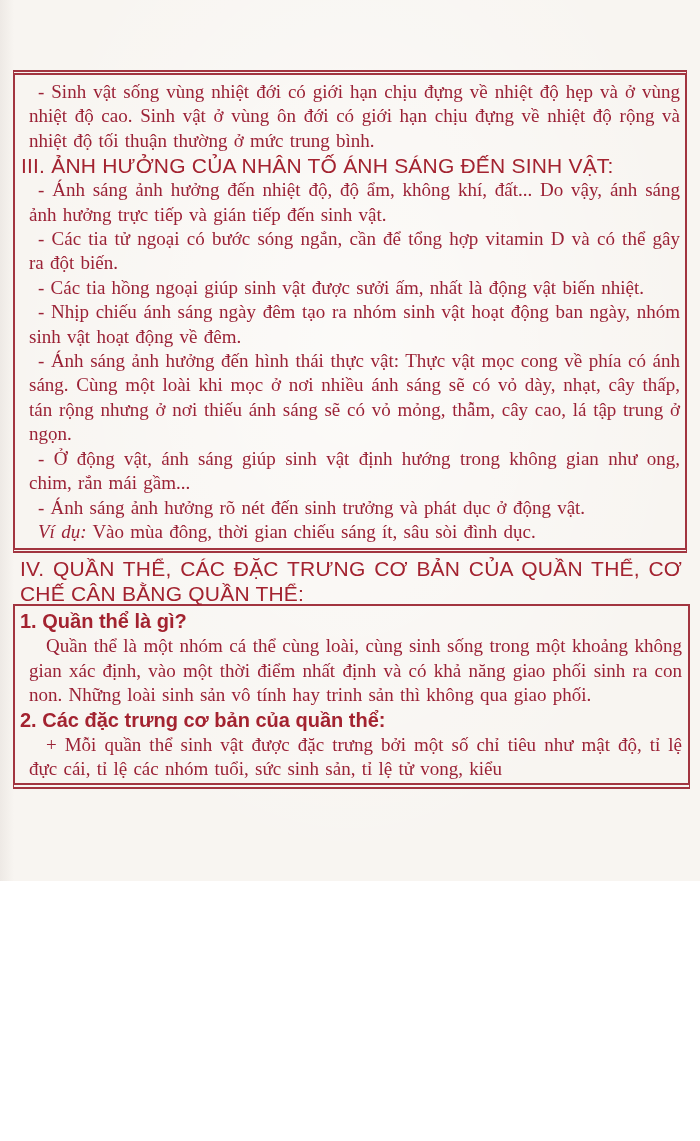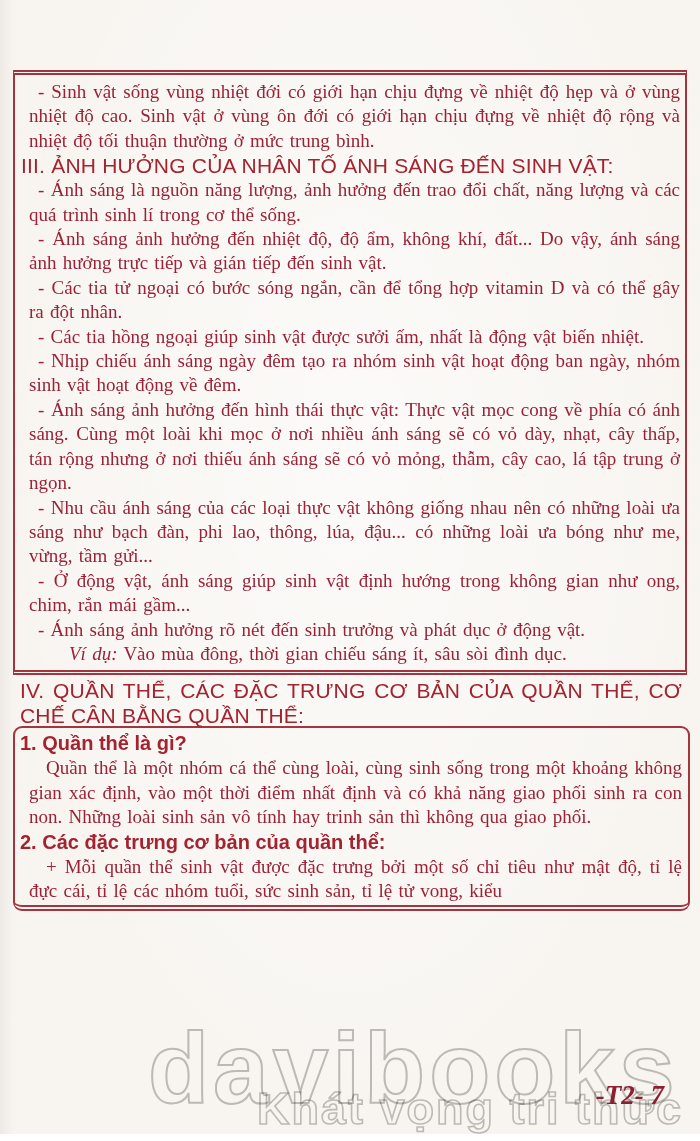--- a/index.html
+++ b/index.html
@@ -5,7 +5,7 @@
   html,body{margin:0;padding:0;}
   .page{
     position:relative;
-    width:700px;height:1134px;
+    width:700px;height:881px;
     background:#f8f5f1;
     background-image:
       radial-gradient(ellipse at 50% 40%, rgba(255,255,255,.55), rgba(0,0,0,0) 70%),

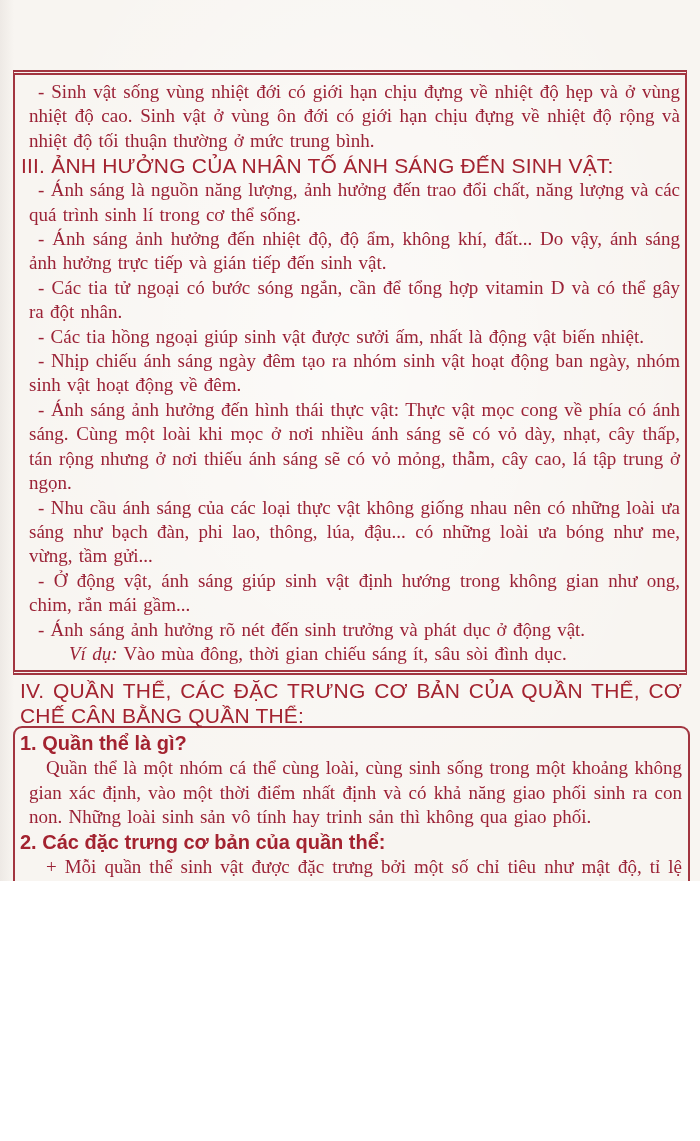--- a/index.html
+++ b/index.html
@@ -120,7 +120,6 @@
 
     <h2 class="h-main h3">III. ẢNH HƯỞNG CỦA NHÂN TỐ ÁNH SÁNG ĐẾN SINH VẬT:</h2>
 
-    <p class="body">- Ánh sáng là nguồn năng lượng, ảnh hưởng đến trao đổi chất, năng lượng và các quá trình sinh lí trong cơ thể sống.</p>
     <p class="body">- Ánh sáng ảnh hưởng đến nhiệt độ, độ ẩm, không khí, đất... Do vậy, ánh sáng ảnh hưởng trực tiếp và gián tiếp đến sinh vật.</p>
     <p class="body">- Các tia tử ngoại có bước sóng ngắn, cần để tổng hợp vitamin D và có thể gây ra đột nhân.</p>
     <p class="body">- Các tia hồng ngoại giúp sinh vật được sưởi ấm, nhất là động vật biến nhiệt.</p>

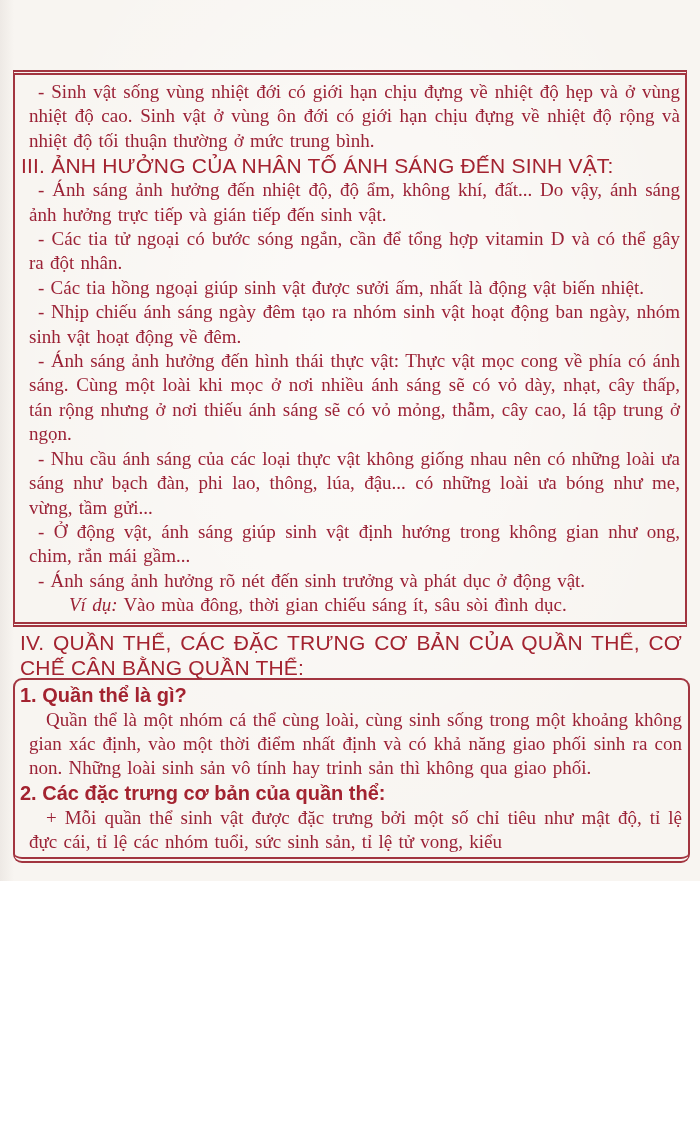--- a/index.html
+++ b/index.html
@@ -121,7 +121,7 @@
     <h2 class="h-main h3">III. ẢNH HƯỞNG CỦA NHÂN TỐ ÁNH SÁNG ĐẾN SINH VẬT:</h2>
 
     <p class="body">- Ánh sáng ảnh hưởng đến nhiệt độ, độ ẩm, không khí, đất... Do vậy, ánh sáng ảnh hưởng trực tiếp và gián tiếp đến sinh vật.</p>
-    <p class="body">- Các tia tử ngoại có bước sóng ngắn, cần để tổng hợp vitamin D và có thể gây ra đột nhân.</p>
+    <p class="body">- Các tia tử ngoại có bước sóng ngắn, cần để tổng hợp vitamin D và có thể gây ra đột biến.</p>
     <p class="body">- Các tia hồng ngoại giúp sinh vật được sưởi ấm, nhất là động vật biến nhiệt.</p>
     <p class="body">- Nhịp chiếu ánh sáng ngày đêm tạo ra nhóm sinh vật hoạt động ban ngày, nhóm sinh vật hoạt động về đêm.</p>
     <p class="body">- Ánh sáng ảnh hưởng đến hình thái thực vật: Thực vật mọc cong về phía có ánh sáng. Cùng một loài khi mọc ở nơi nhiều ánh sáng sẽ có vỏ dày, nhạt, cây thấp, tán rộng nhưng ở nơi thiếu ánh sáng sẽ có vỏ mỏng, thẫm, cây cao, lá tập trung ở ngọn.</p>

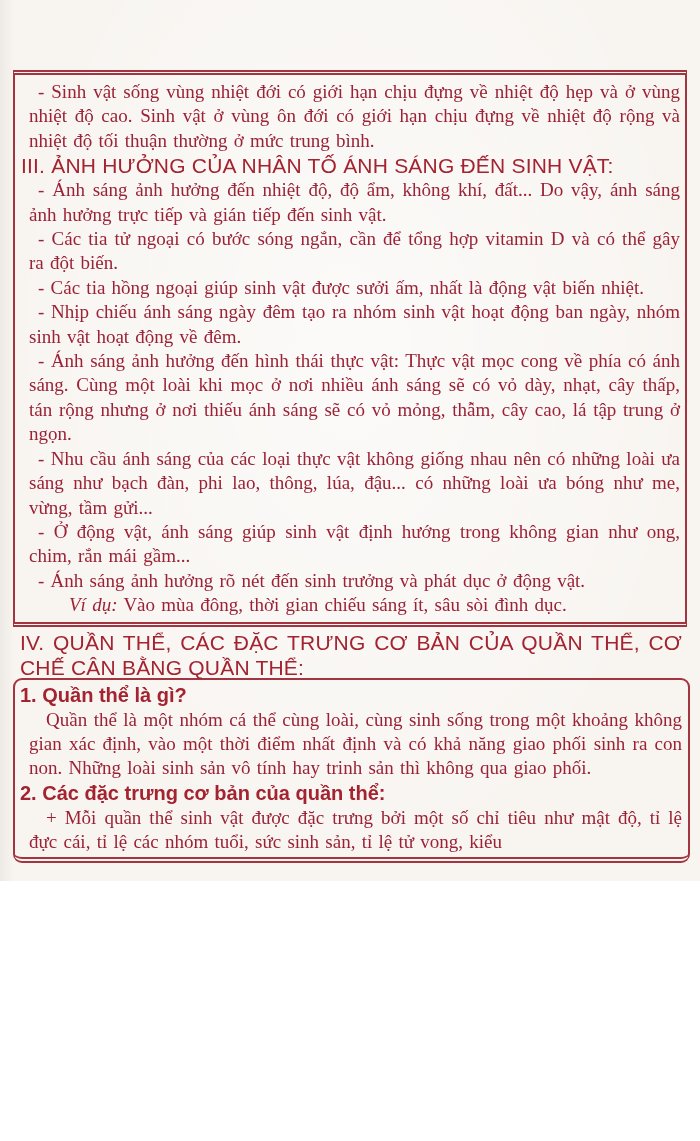--- a/index.html
+++ b/index.html
@@ -125,7 +125,6 @@
     <p class="body">- Các tia hồng ngoại giúp sinh vật được sưởi ấm, nhất là động vật biến nhiệt.</p>
     <p class="body">- Nhịp chiếu ánh sáng ngày đêm tạo ra nhóm sinh vật hoạt động ban ngày, nhóm sinh vật hoạt động về đêm.</p>
     <p class="body">- Ánh sáng ảnh hưởng đến hình thái thực vật: Thực vật mọc cong về phía có ánh sáng. Cùng một loài khi mọc ở nơi nhiều ánh sáng sẽ có vỏ dày, nhạt, cây thấp, tán rộng nhưng ở nơi thiếu ánh sáng sẽ có vỏ mỏng, thẫm, cây cao, lá tập trung ở ngọn.</p>
-    <p class="body">- Nhu cầu ánh sáng của các loại thực vật không giống nhau nên có những loài ưa sáng như bạch đàn, phi lao, thông, lúa, đậu... có những loài ưa bóng như me, vừng, tầm gửi...</p>
     <p class="body">- Ở động vật, ánh sáng giúp sinh vật định hướng trong không gian như ong, chim, rắn mái gầm...</p>
     <p class="body">- Ánh sáng ảnh hưởng rõ nét đến sinh trưởng và phát dục ở động vật.</p>
 

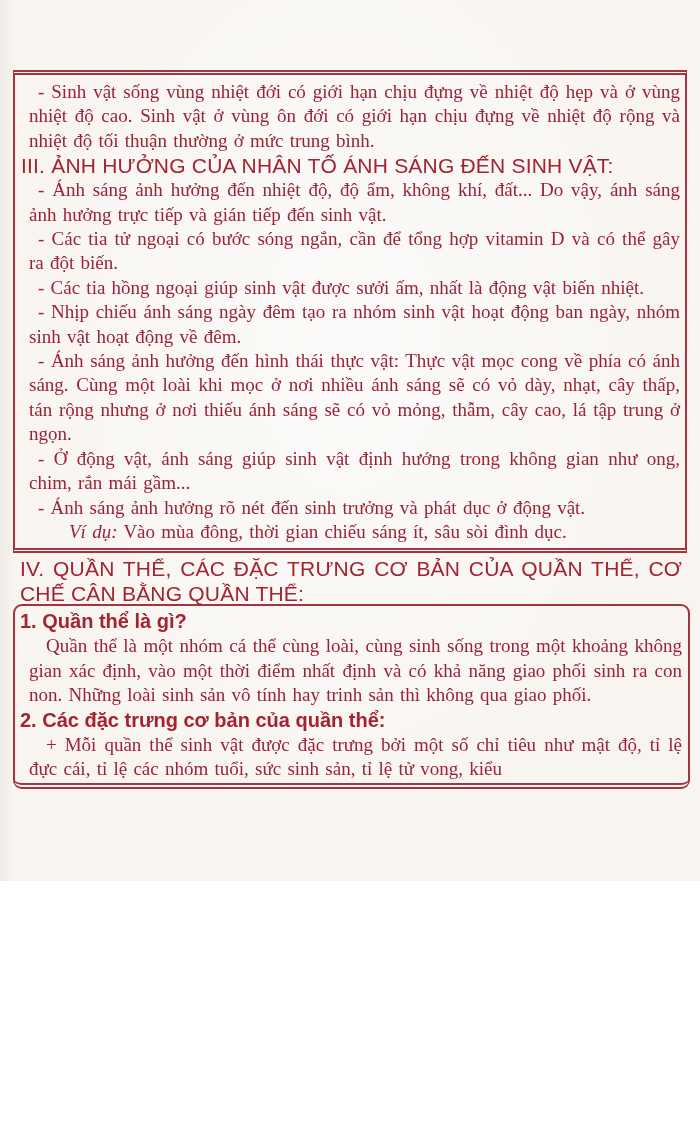--- a/index.html
+++ b/index.html
@@ -67,7 +67,7 @@
     font-size:20px;
     line-height:25px;
   }
-  .vi-du{font-style:italic;margin-left:31px;}
+  .vi-du{font-style:italic;}
   .watermark-brand{
     position:absolute;
     left:148px;top:1018px;

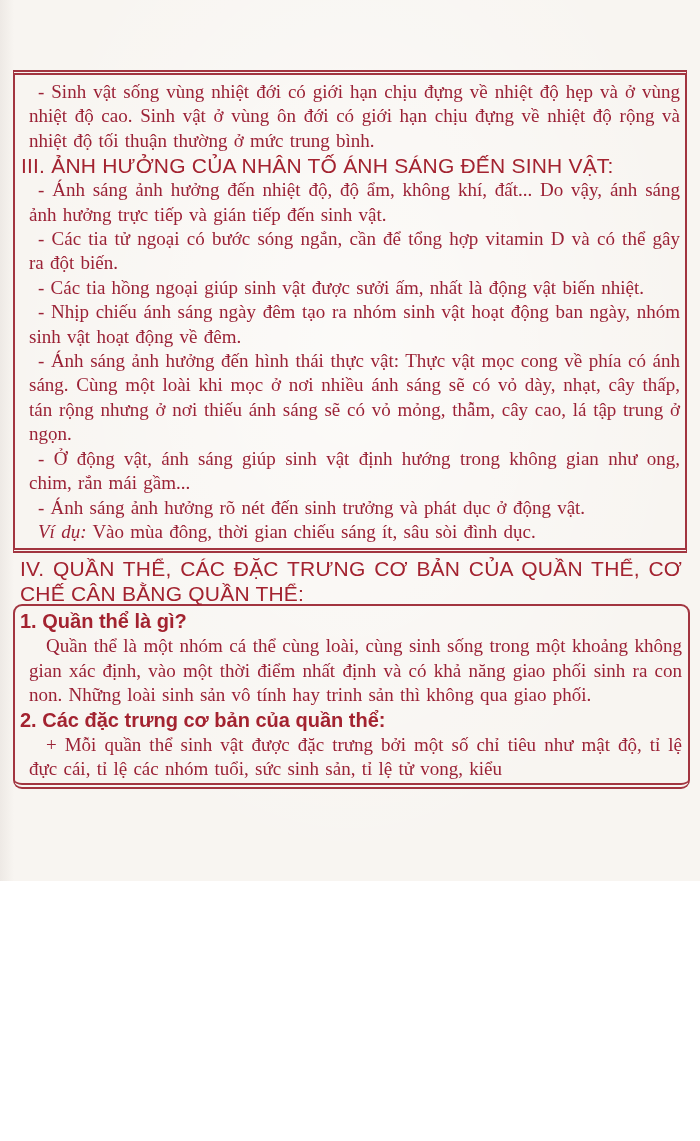--- a/index.html
+++ b/index.html
@@ -32,7 +32,6 @@
     padding:3px 6px 2px 14px;
     position:relative;
     z-index:2;
-    border-radius:9px;
   }
   p.body{
     margin:0;

